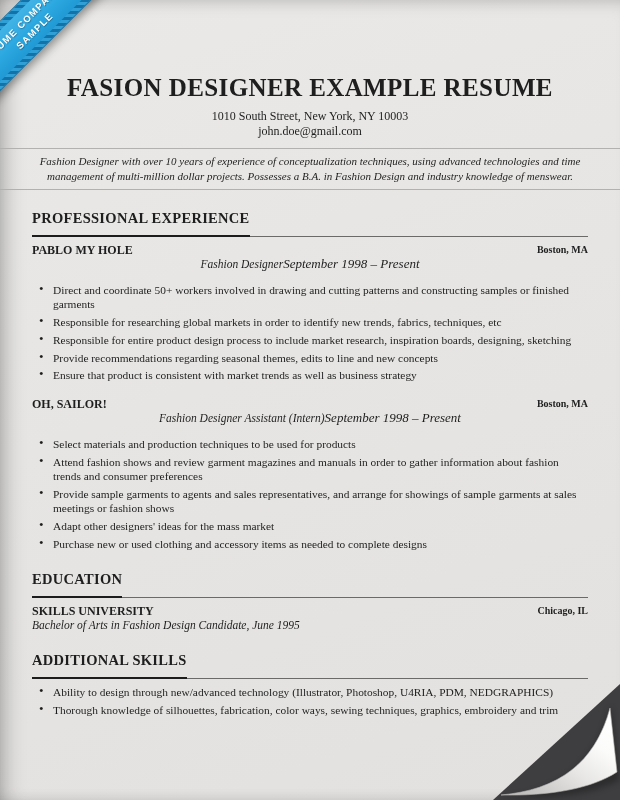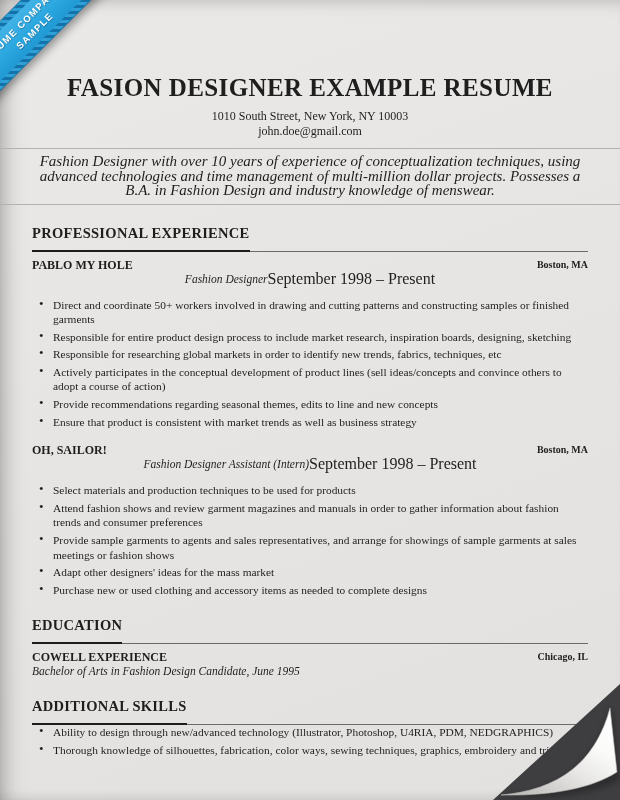--- a/index.html
+++ b/index.html
@@ -48,7 +48,7 @@
 
   .summary {
     font-style:italic; text-align:center;
-    font-size:15px; line-height:14.5px;
+    font-size:11px; line-height:14.5px;
     padding:5px 38px 6px 38px;
   }
 

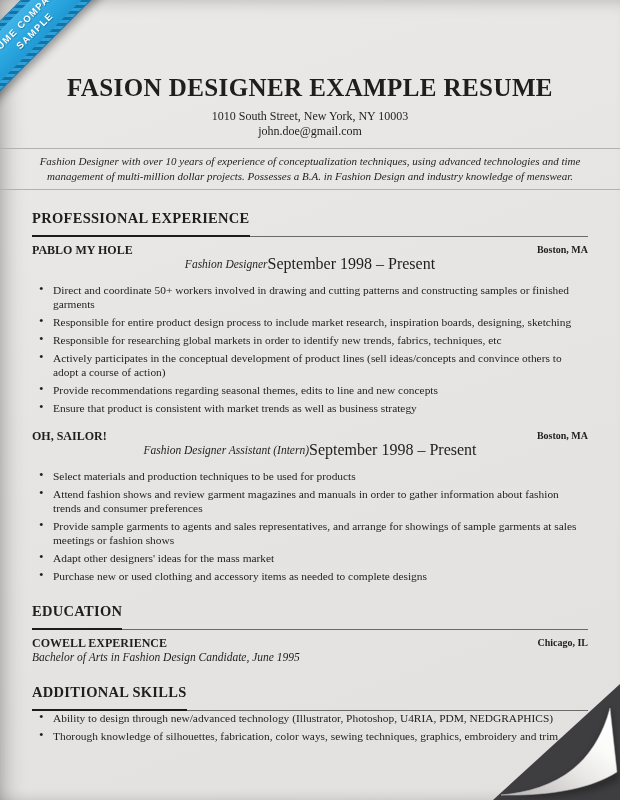--- a/index.html
+++ b/index.html
@@ -67,7 +67,7 @@
   .company { font-size:12px; font-weight:bold; line-height:14px; }
   .location { font-size:10px; font-weight:bold; line-height:14px; }
   .job-title { font-size:11.5px; font-style:italic; line-height:14px; }
-  .job-dates { font-size:16px; line-height:14px; }
+  .job-dates { font-size:13px; font-style:italic; line-height:14px; }
 
   ul.bullets { list-style:none; margin-top:12px; }
   ul.bullets.tight { margin-top:1px; }

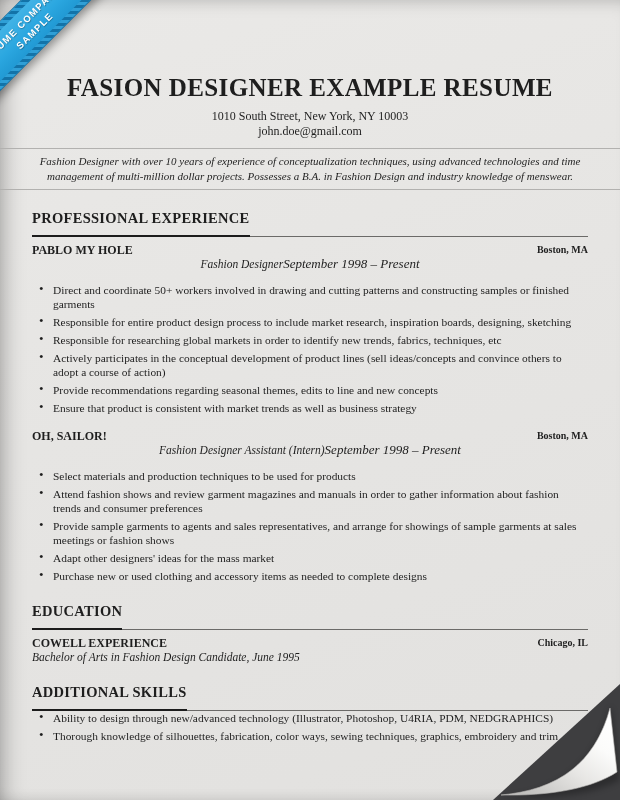--- a/index.html
+++ b/index.html
@@ -125,8 +125,8 @@
       </div>
       <ul class="bullets">
         <li>Direct and coordinate 50+ workers involved in drawing and cutting patterns and constructing samples or finished garments</li>
+        <li>Responsible for researching global markets in order to identify new trends, fabrics, techniques, etc</li>
         <li>Responsible for entire product design process to include market research, inspiration boards, designing, sketching</li>
-        <li>Responsible for researching global markets in order to identify new trends, fabrics, techniques, etc</li>
         <li>Actively participates in the conceptual development of product lines (sell ideas/concepts and convince others to adopt a course of action)</li>
         <li>Provide recommendations regarding seasonal themes, edits to line and new concepts</li>
         <li>Ensure that product is consistent with market trends as well as business strategy</li>

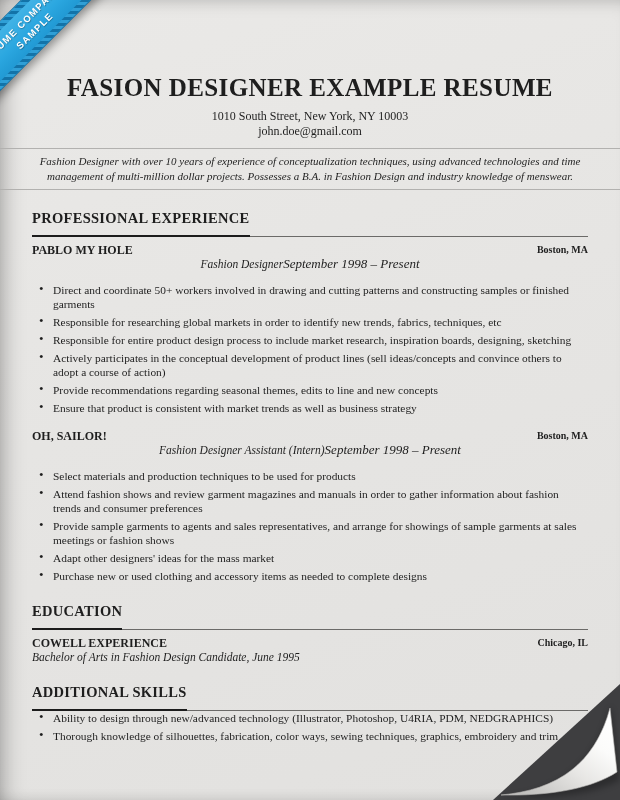--- a/index.html
+++ b/index.html
@@ -127,7 +127,6 @@
         <li>Direct and coordinate 50+ workers involved in drawing and cutting patterns and constructing samples or finished garments</li>
         <li>Responsible for researching global markets in order to identify new trends, fabrics, techniques, etc</li>
         <li>Responsible for entire product design process to include market research, inspiration boards, designing, sketching</li>
-        <li>Actively participates in the conceptual development of product lines (sell ideas/concepts and convince others to adopt a course of action)</li>
         <li>Provide recommendations regarding seasonal themes, edits to line and new concepts</li>
         <li>Ensure that product is consistent with market trends as well as business strategy</li>
       </ul>

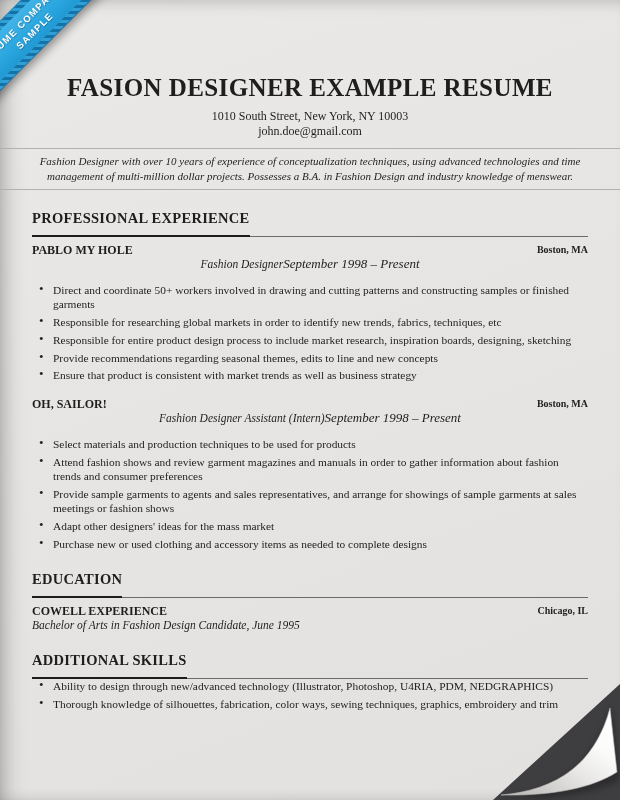--- a/index.html
+++ b/index.html
@@ -153,7 +153,7 @@
         <span class="section-heading">EDUCATION</span>
       </div>
       <div class="job-header">
-        <span class="company">COWELL EXPERIENCE</span>
+        <span class="company">SKILLS UNIVERSITY</span>
         <span class="location">Chicago, IL</span>
       </div>
       <div class="degree">Bachelor of Arts in Fashion Design Candidate, June 1995</div>

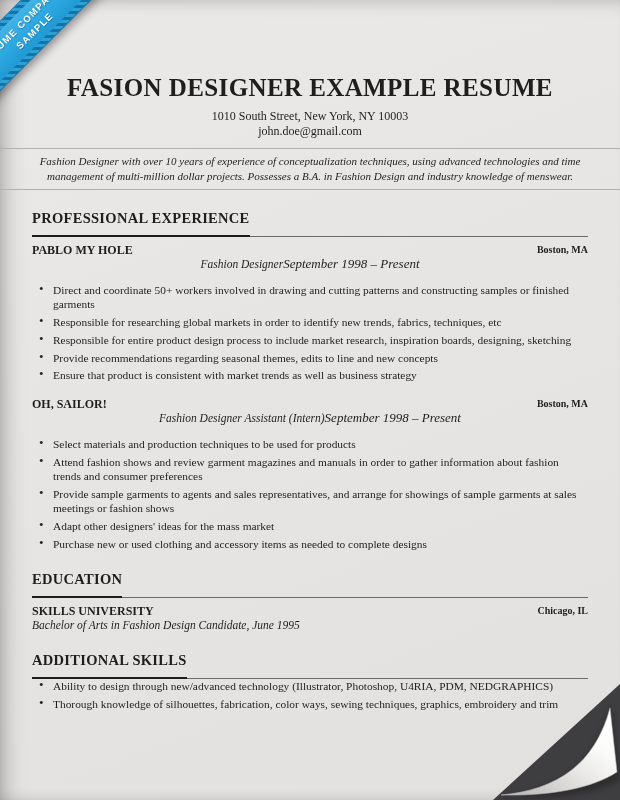--- a/index.html
+++ b/index.html
@@ -163,7 +163,7 @@
       <div class="section-heading-row">
         <span class="section-heading">ADDITIONAL SKILLS</span>
       </div>
-      <ul class="bullets" style="margin-top:0;font-family:Liberation Serif, serif;">
+      <ul class="bullets" style="margin-top:6px;font-family:Liberation Serif, serif;">
         <li>Ability to design through new/advanced technology (Illustrator, Photoshop, U4RIA, PDM, NEDGRAPHICS)</li>
         <li>Thorough knowledge of silhouettes, fabrication, color ways, sewing techniques, graphics, embroidery and trim</li>
       </ul>

